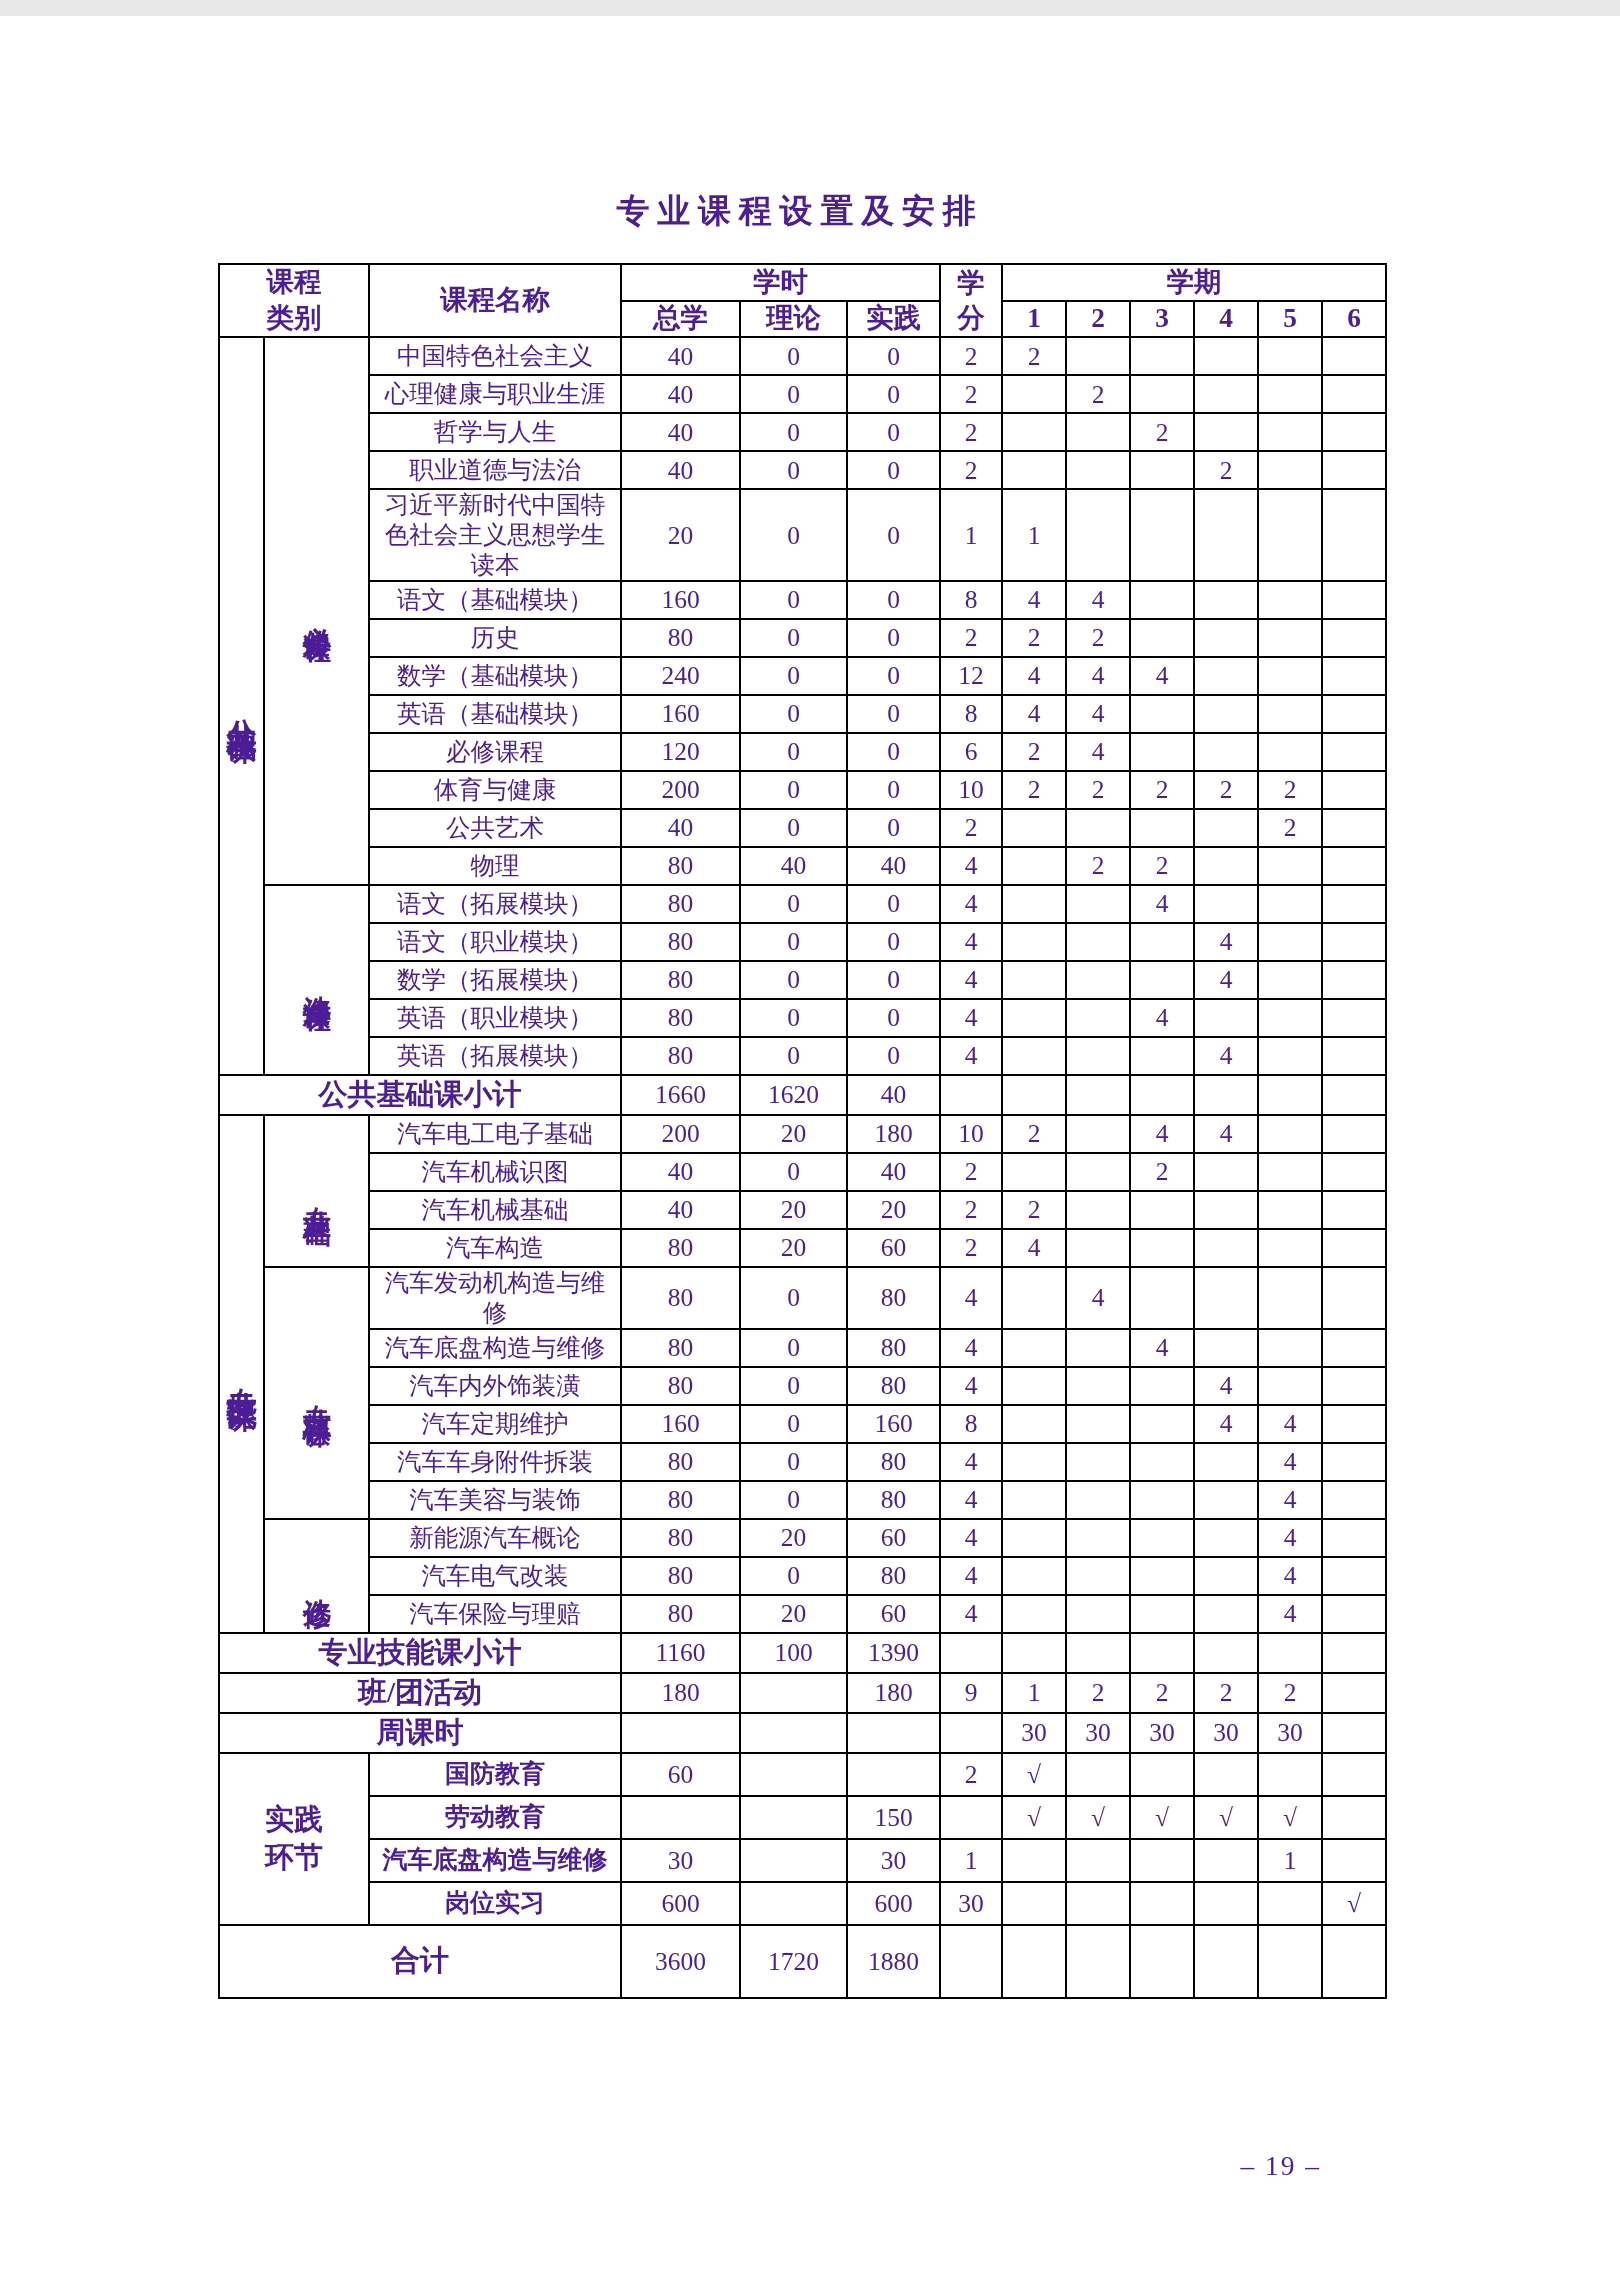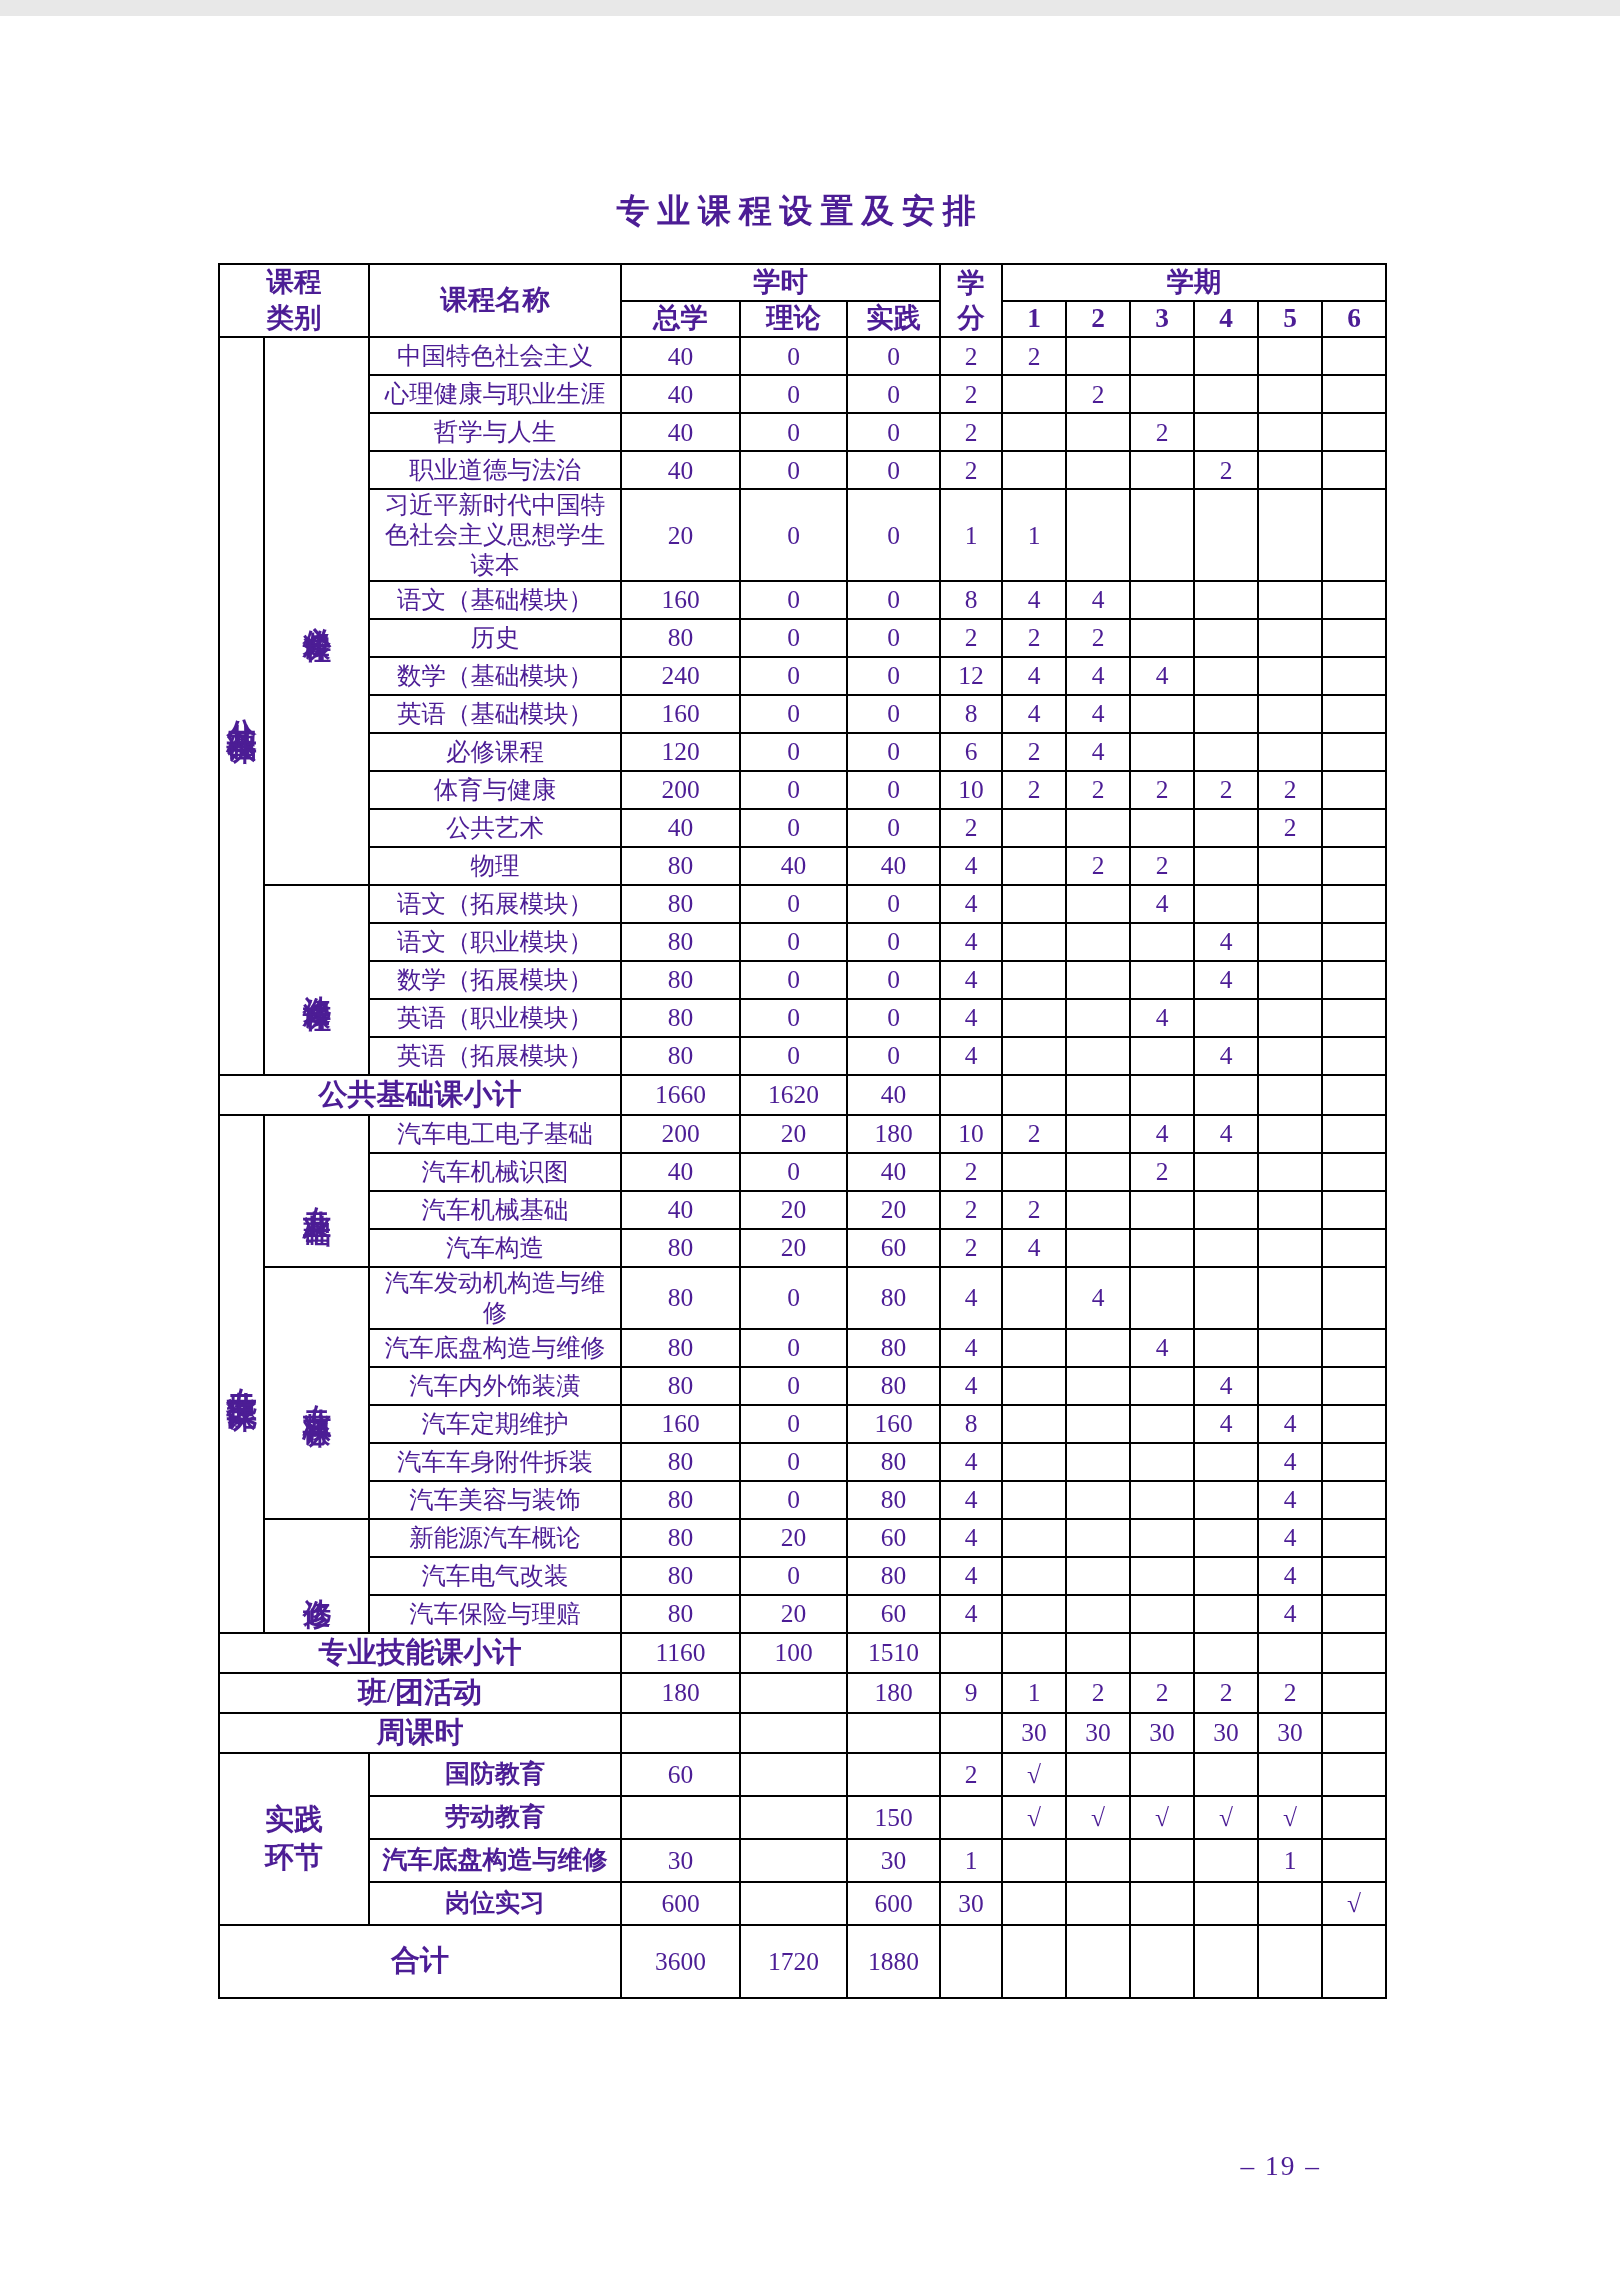--- a/index.html
+++ b/index.html
@@ -555,7 +555,7 @@
           <td colspan="3" class="bold-label">专业技能课小计</td>
           <td>1160</td>
           <td>100</td>
-          <td>1510</td>
+          <td>1390</td>
           <td></td>
           <td></td>
           <td></td>

